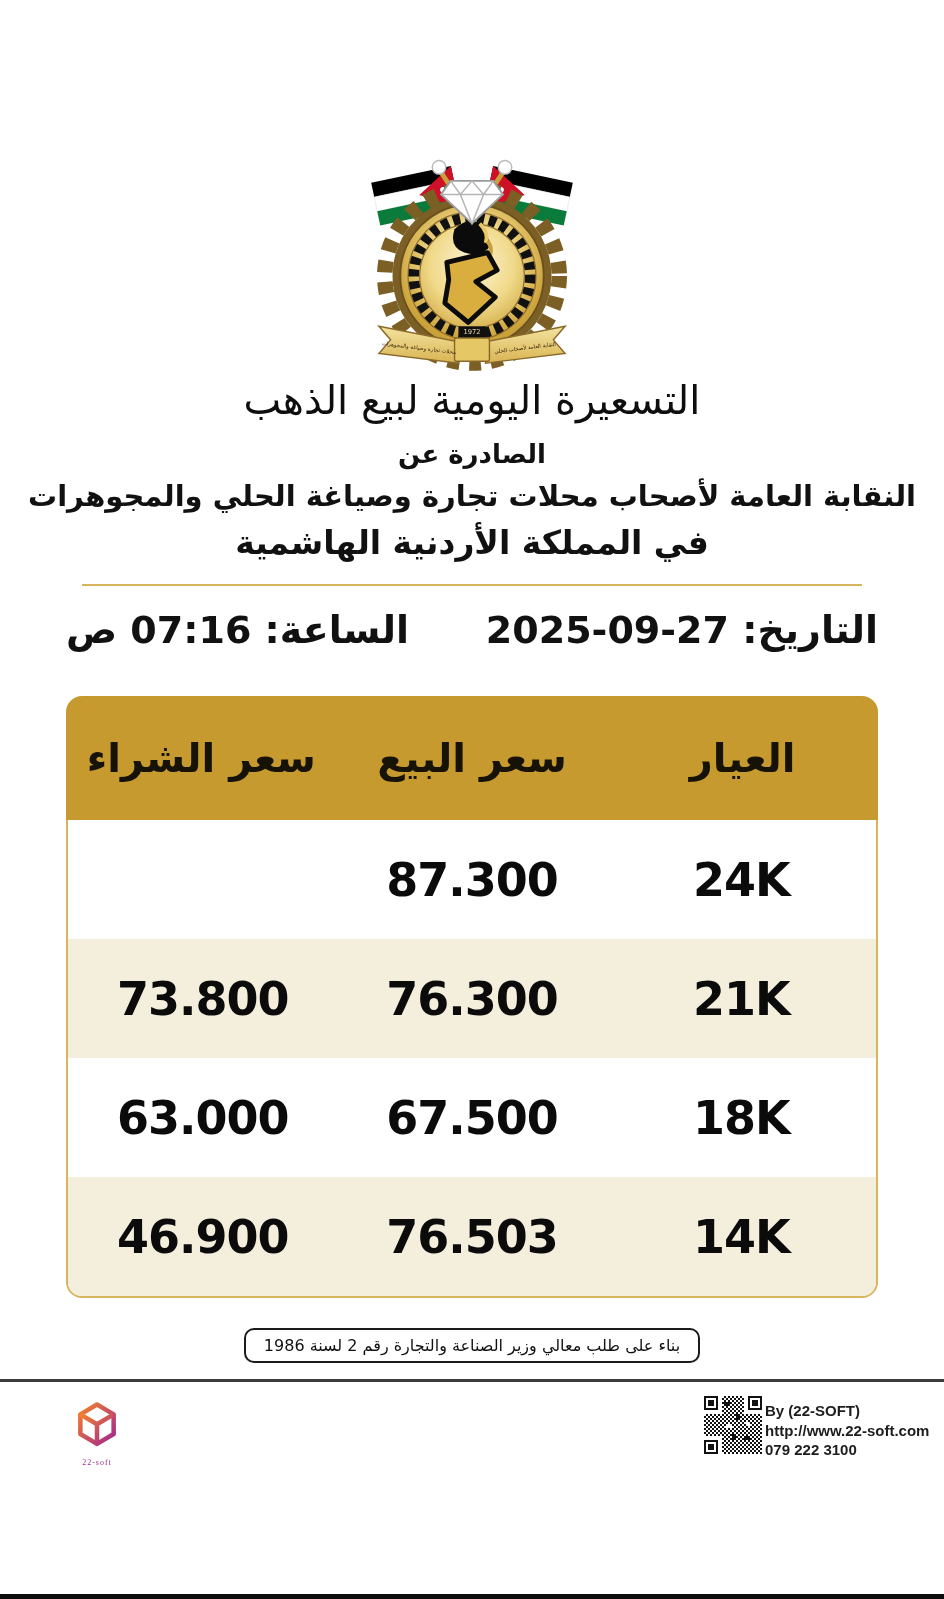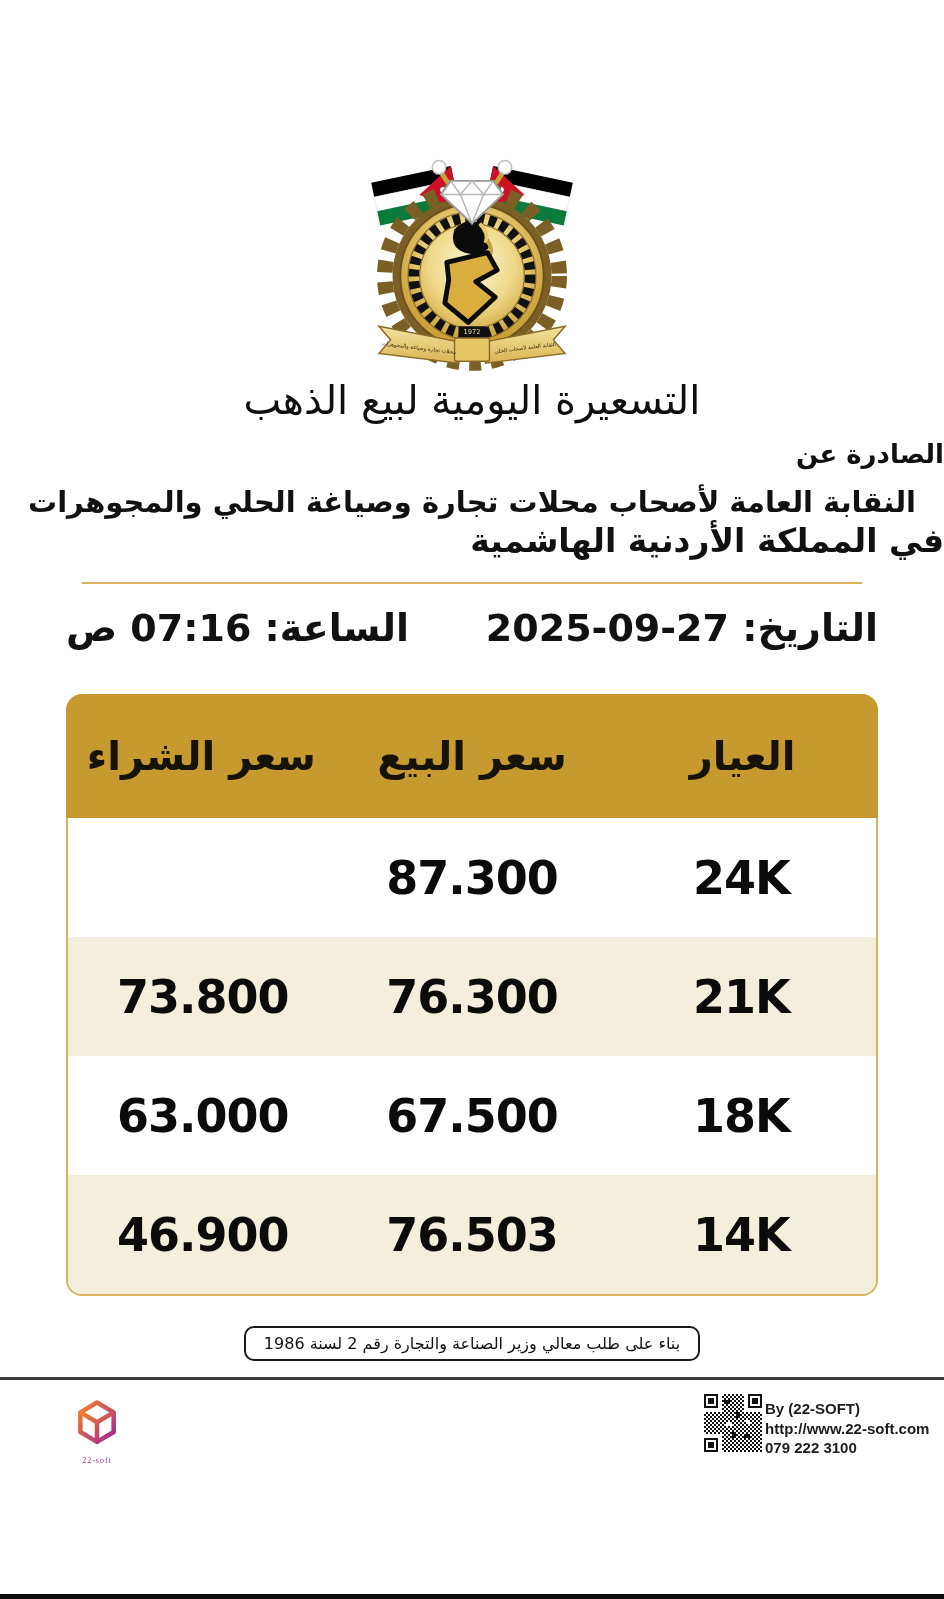--- a/index.html
+++ b/index.html
@@ -15,7 +15,7 @@
 
   
   .main-title{margin:4px 0 0;text-align:center;font-size:40px;font-weight:400;direction:rtl;color:#0e0e0e;}
-  .issued-by{margin-top:16px;font-size:26px;font-weight:700;direction:rtl;}
+  .issued-by{margin-top:16px;text-align:center;font-size:26px;font-weight:700;direction:rtl;}
   .syndicate-line{margin-top:16px;text-align:center;font-size:29px;font-weight:700;direction:rtl;}
   .country-line{margin-top:2px;text-align:right;font-size:33px;font-weight:700;direction:rtl;}
   .gold-divider{width:780px;margin:22px auto 0;border:none;border-top:2px solid #D8B55C;height:0;}

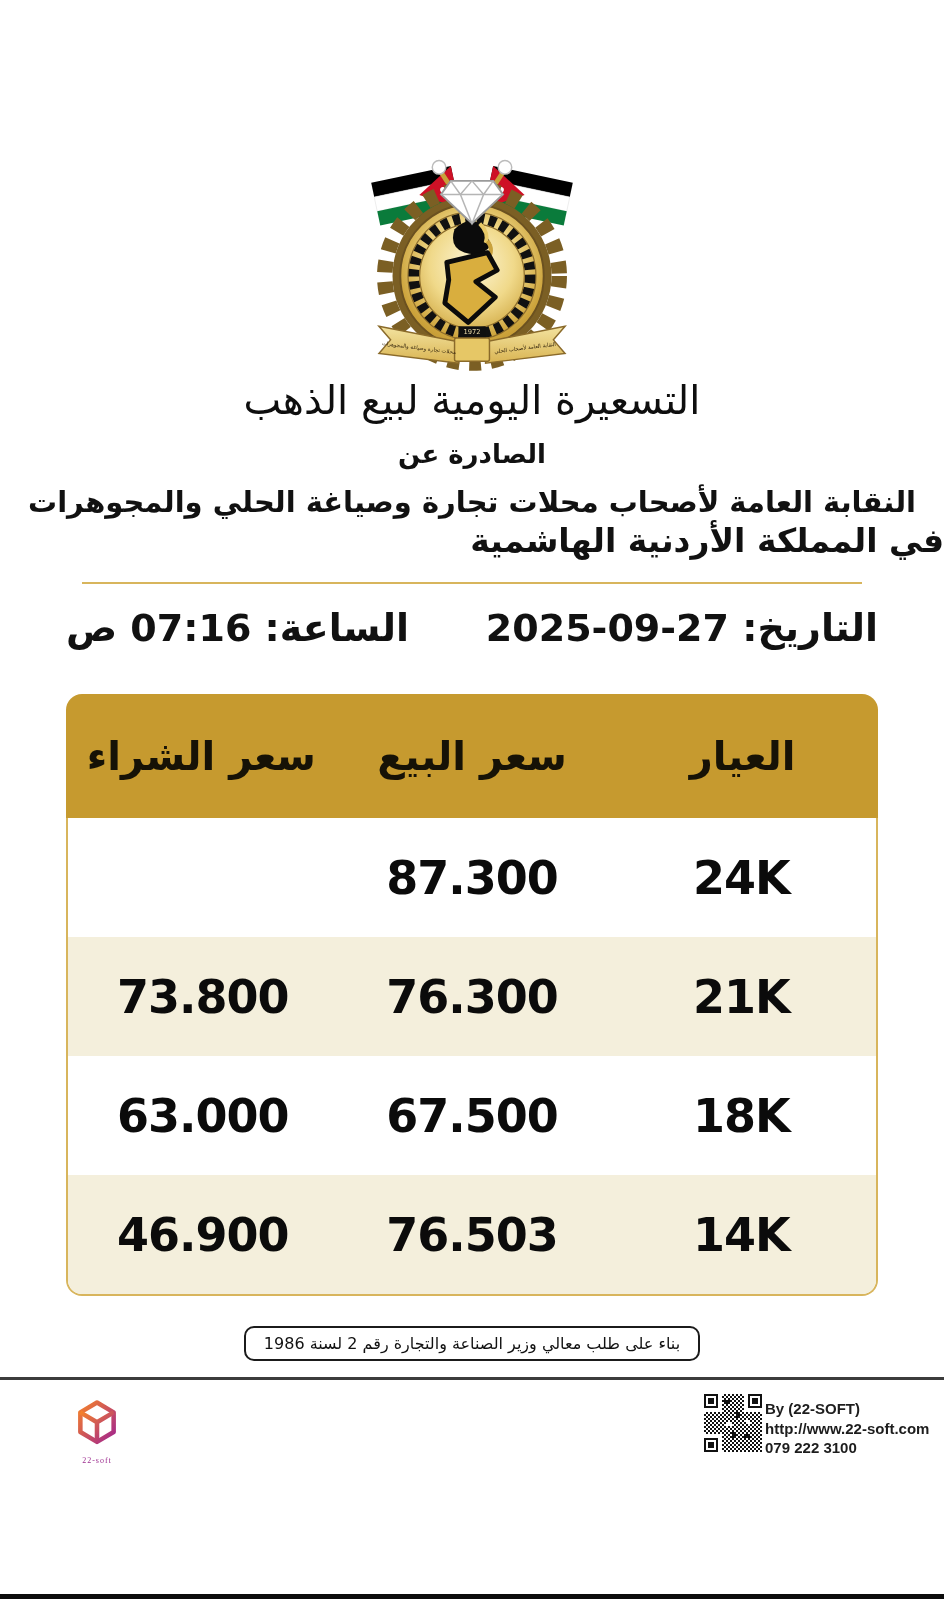--- a/index.html
+++ b/index.html
@@ -16,7 +16,7 @@
   
   .main-title{margin:4px 0 0;text-align:center;font-size:40px;font-weight:400;direction:rtl;color:#0e0e0e;}
   .issued-by{margin-top:16px;text-align:center;font-size:26px;font-weight:700;direction:rtl;}
-  .syndicate-line{margin-top:16px;text-align:center;font-size:29px;font-weight:700;direction:rtl;}
+  .syndicate-line{margin-top:10px;text-align:center;font-size:29px;font-weight:700;direction:rtl;}
   .country-line{margin-top:2px;text-align:right;font-size:33px;font-weight:700;direction:rtl;}
   .gold-divider{width:780px;margin:22px auto 0;border:none;border-top:2px solid #D8B55C;height:0;}
 

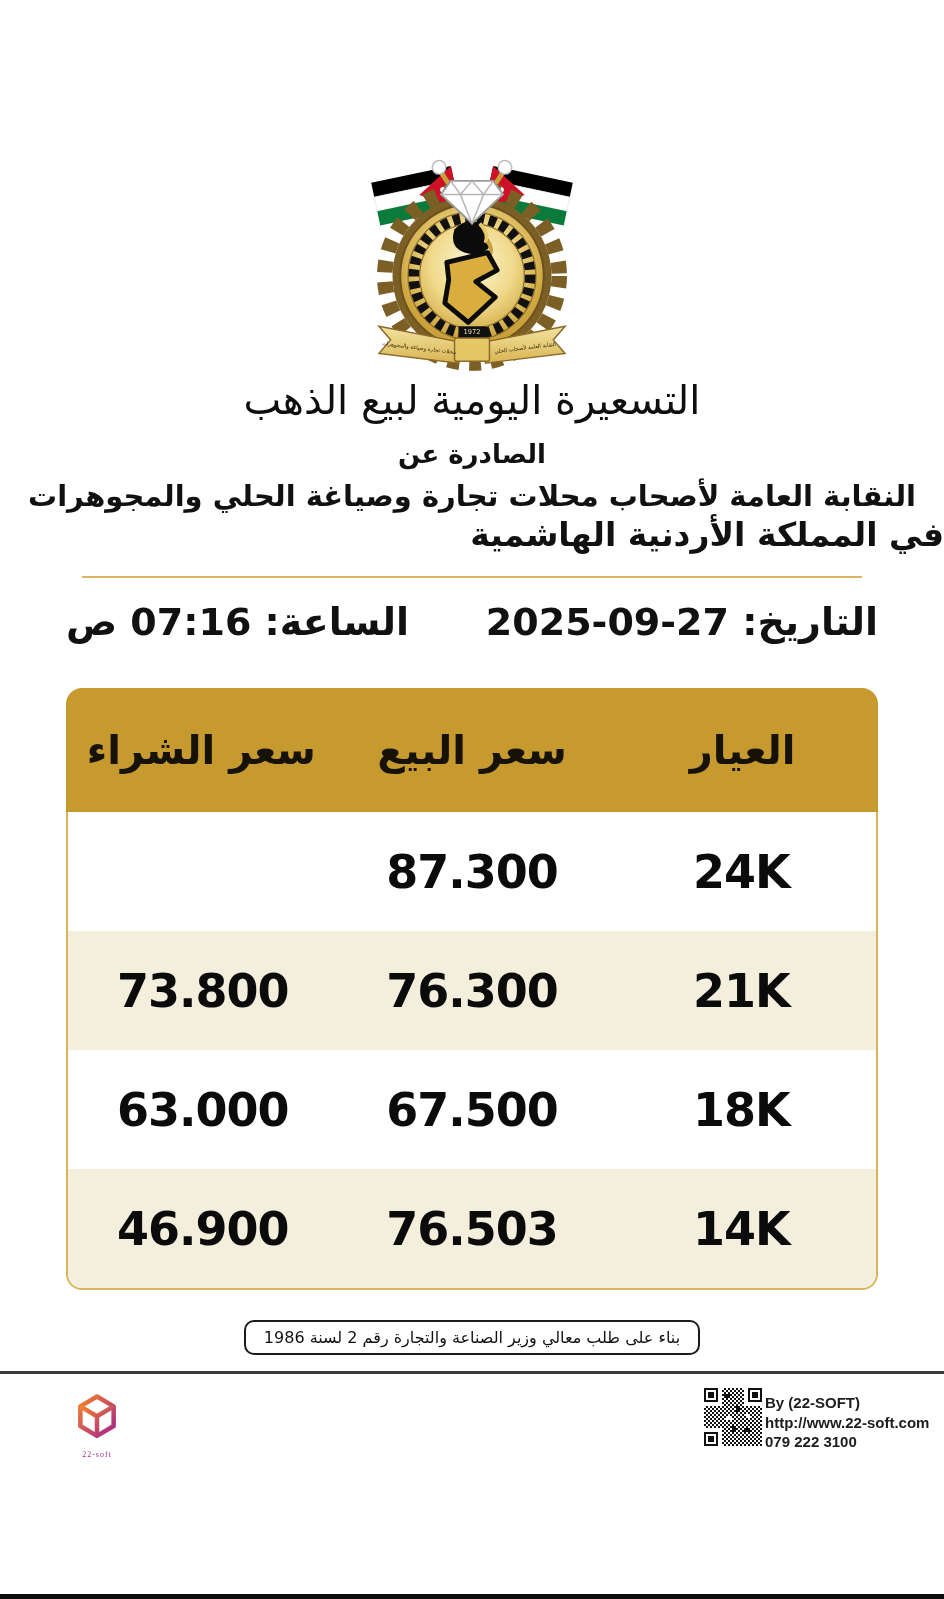--- a/index.html
+++ b/index.html
@@ -17,7 +17,7 @@
   .main-title{margin:4px 0 0;text-align:center;font-size:40px;font-weight:400;direction:rtl;color:#0e0e0e;}
   .issued-by{margin-top:16px;text-align:center;font-size:26px;font-weight:700;direction:rtl;}
   .syndicate-line{margin-top:10px;text-align:center;font-size:29px;font-weight:700;direction:rtl;}
-  .country-line{margin-top:2px;text-align:right;font-size:33px;font-weight:700;direction:rtl;}
+  .country-line{margin-top:10px;text-align:center;font-size:33px;font-weight:700;direction:rtl;}
   .gold-divider{width:780px;margin:22px auto 0;border:none;border-top:2px solid #D8B55C;height:0;}
 
   

